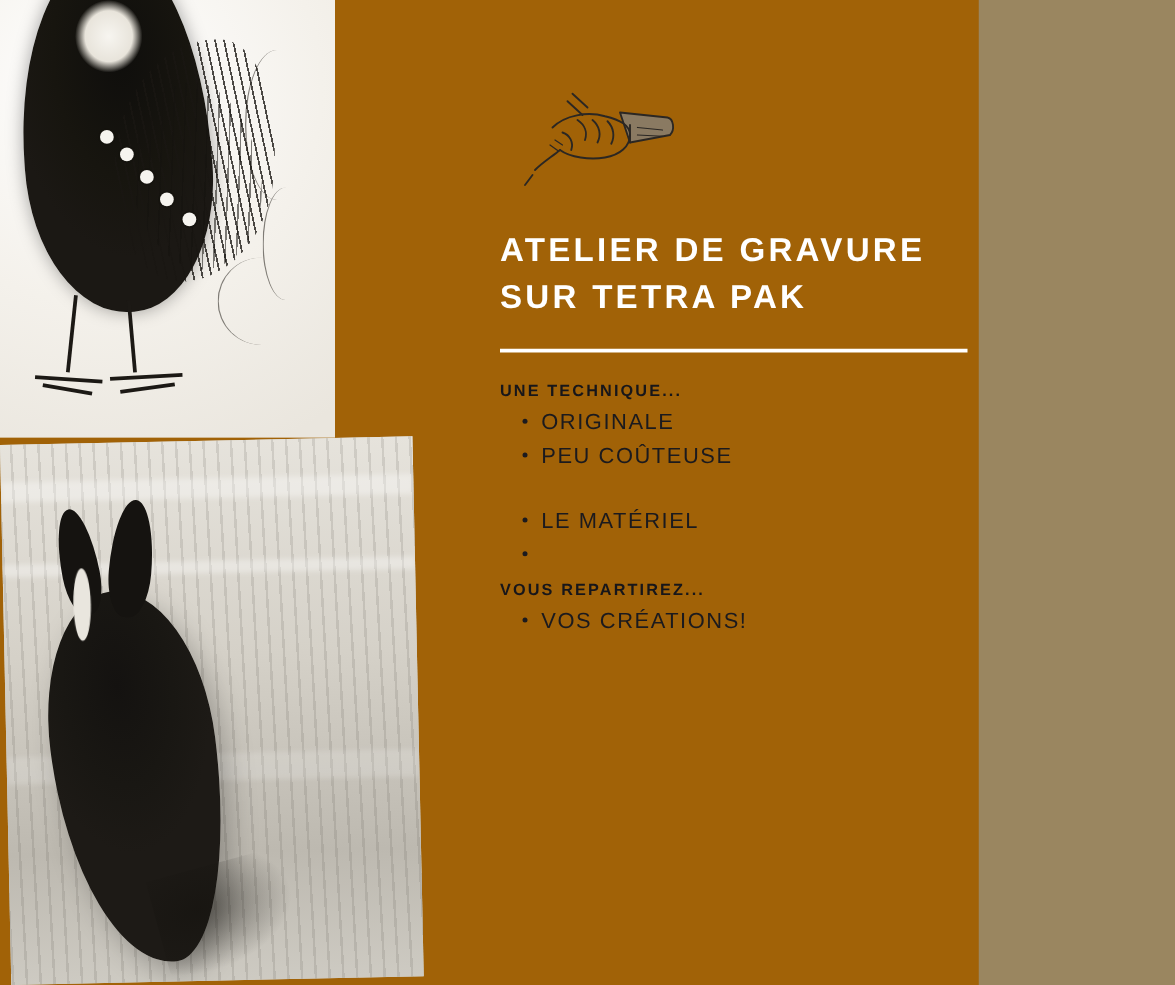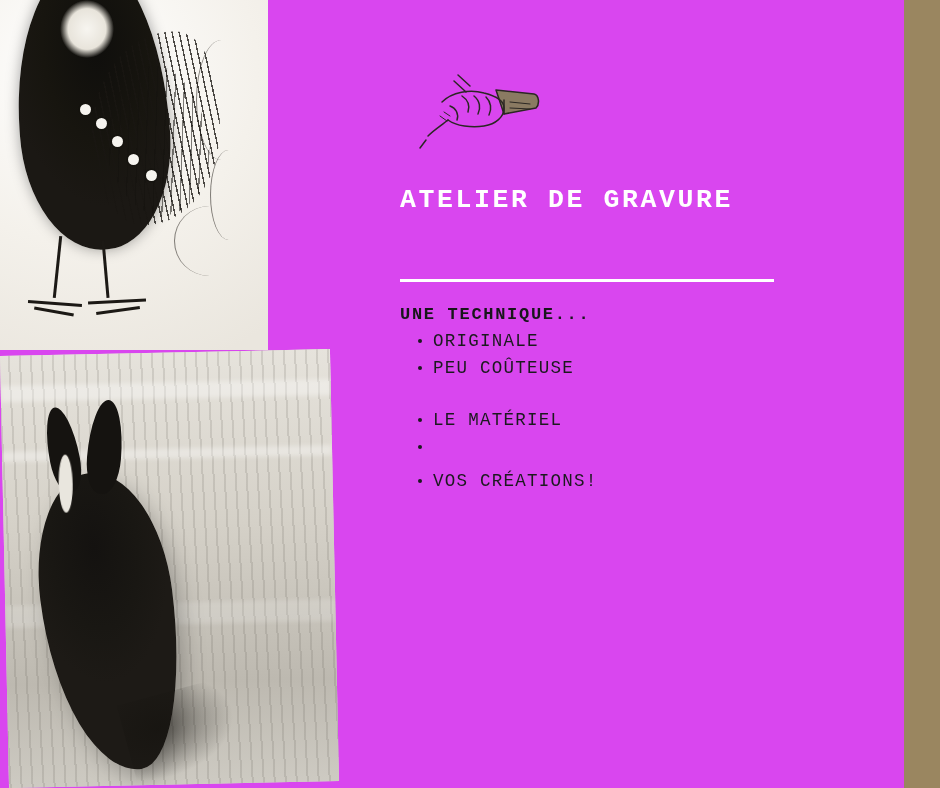--- a/index.html
+++ b/index.html
@@ -15,11 +15,10 @@
   }
   #poster {
     position: relative;
-    width: 904px;
+    width: 783px;
     height: 788px;
-    background: #d946ef;
+    background: #a16207;
     overflow: hidden;
-    font-family: Liberation Mono, monospace;
   }
 
   

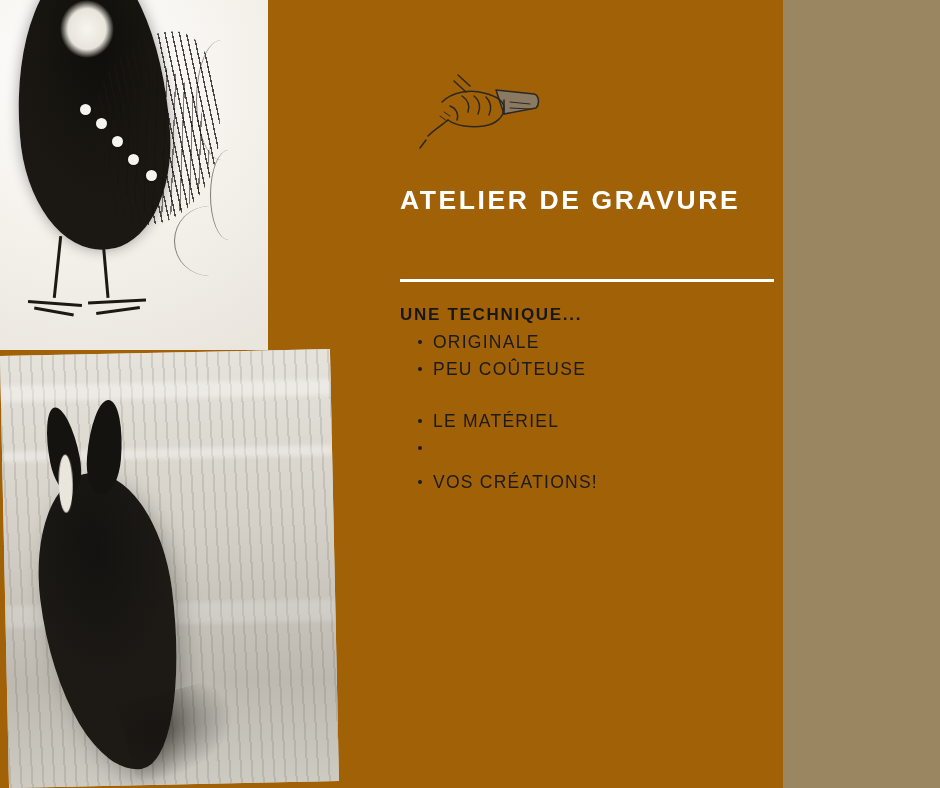--- a/index.html
+++ b/index.html
@@ -329,7 +329,7 @@
       </svg>
     </div>
 
-    <h1 class="title"><span>ATELIER DE GRAVURE</span><br></h1>
+    <h1 class="title"><span>ATELIER DE GRAVURE</span><br><span>SUR TETRA PAK</span></h1>
 
     <div class="rule"></div>
 

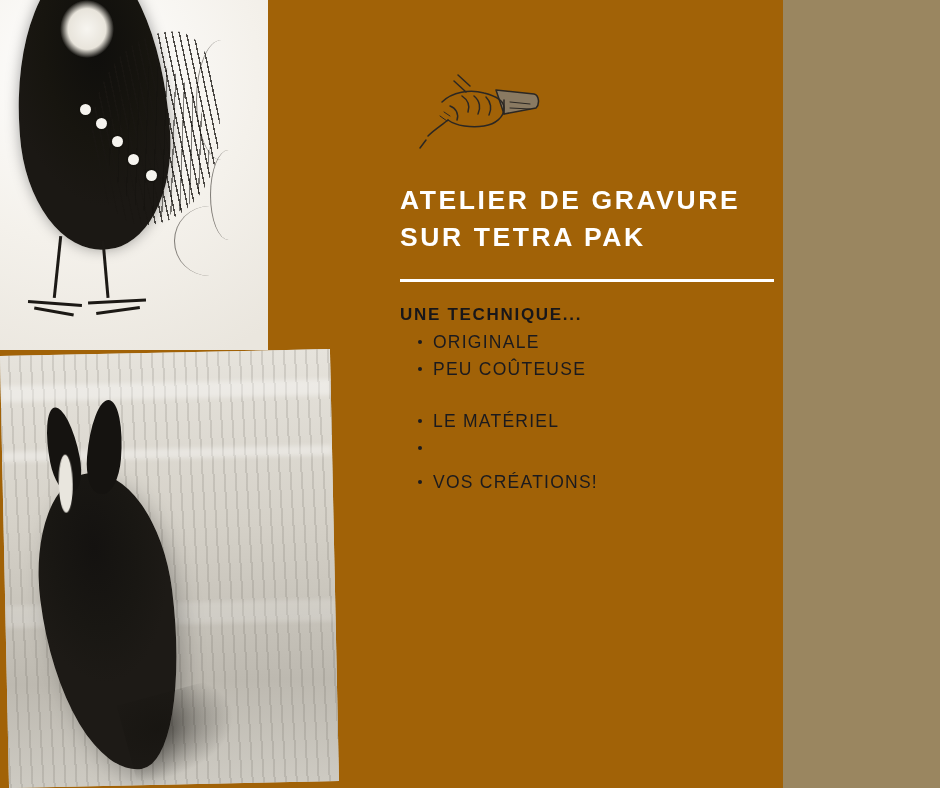--- a/index.html
+++ b/index.html
@@ -220,7 +220,7 @@
 
   .block-head {
     color: #17161a;
-    font-size: 17px;
+    font-size: 13px;
     font-weight: bold;
     letter-spacing: 1.7px;
     text-transform: uppercase;

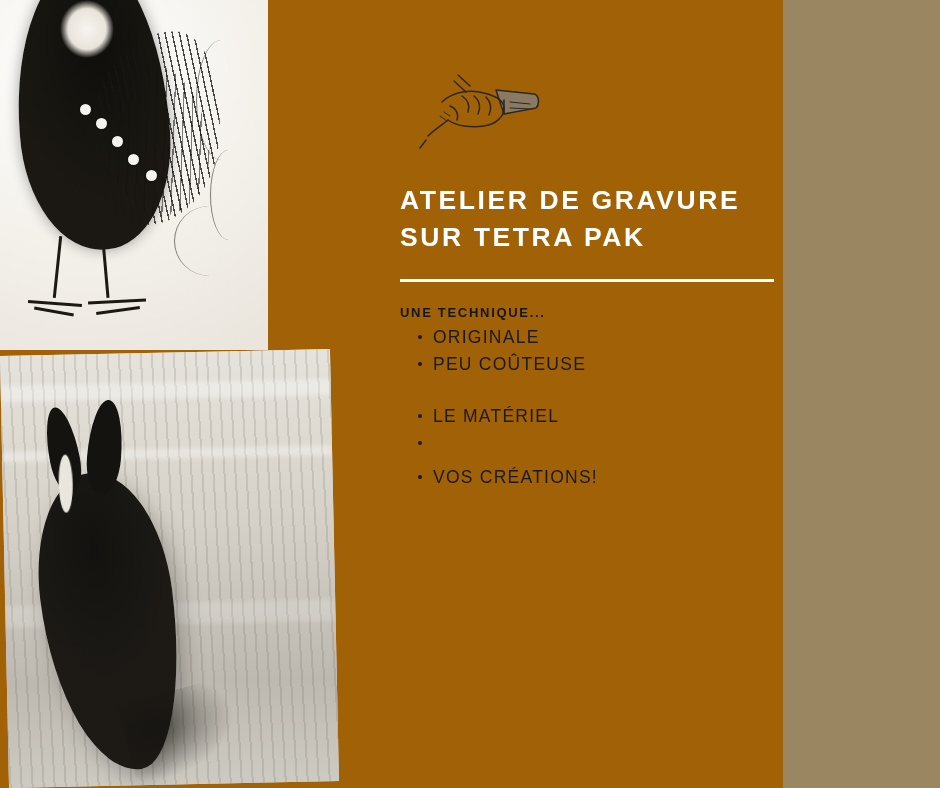--- a/index.html
+++ b/index.html
@@ -353,6 +353,7 @@
       </div>
 
       <div class="block">
+        <p class="block-head">VOUS REPARTIREZ...</p>
         <ul class="items">
           <li>VOS CRÉATIONS!</li>
         </ul>

